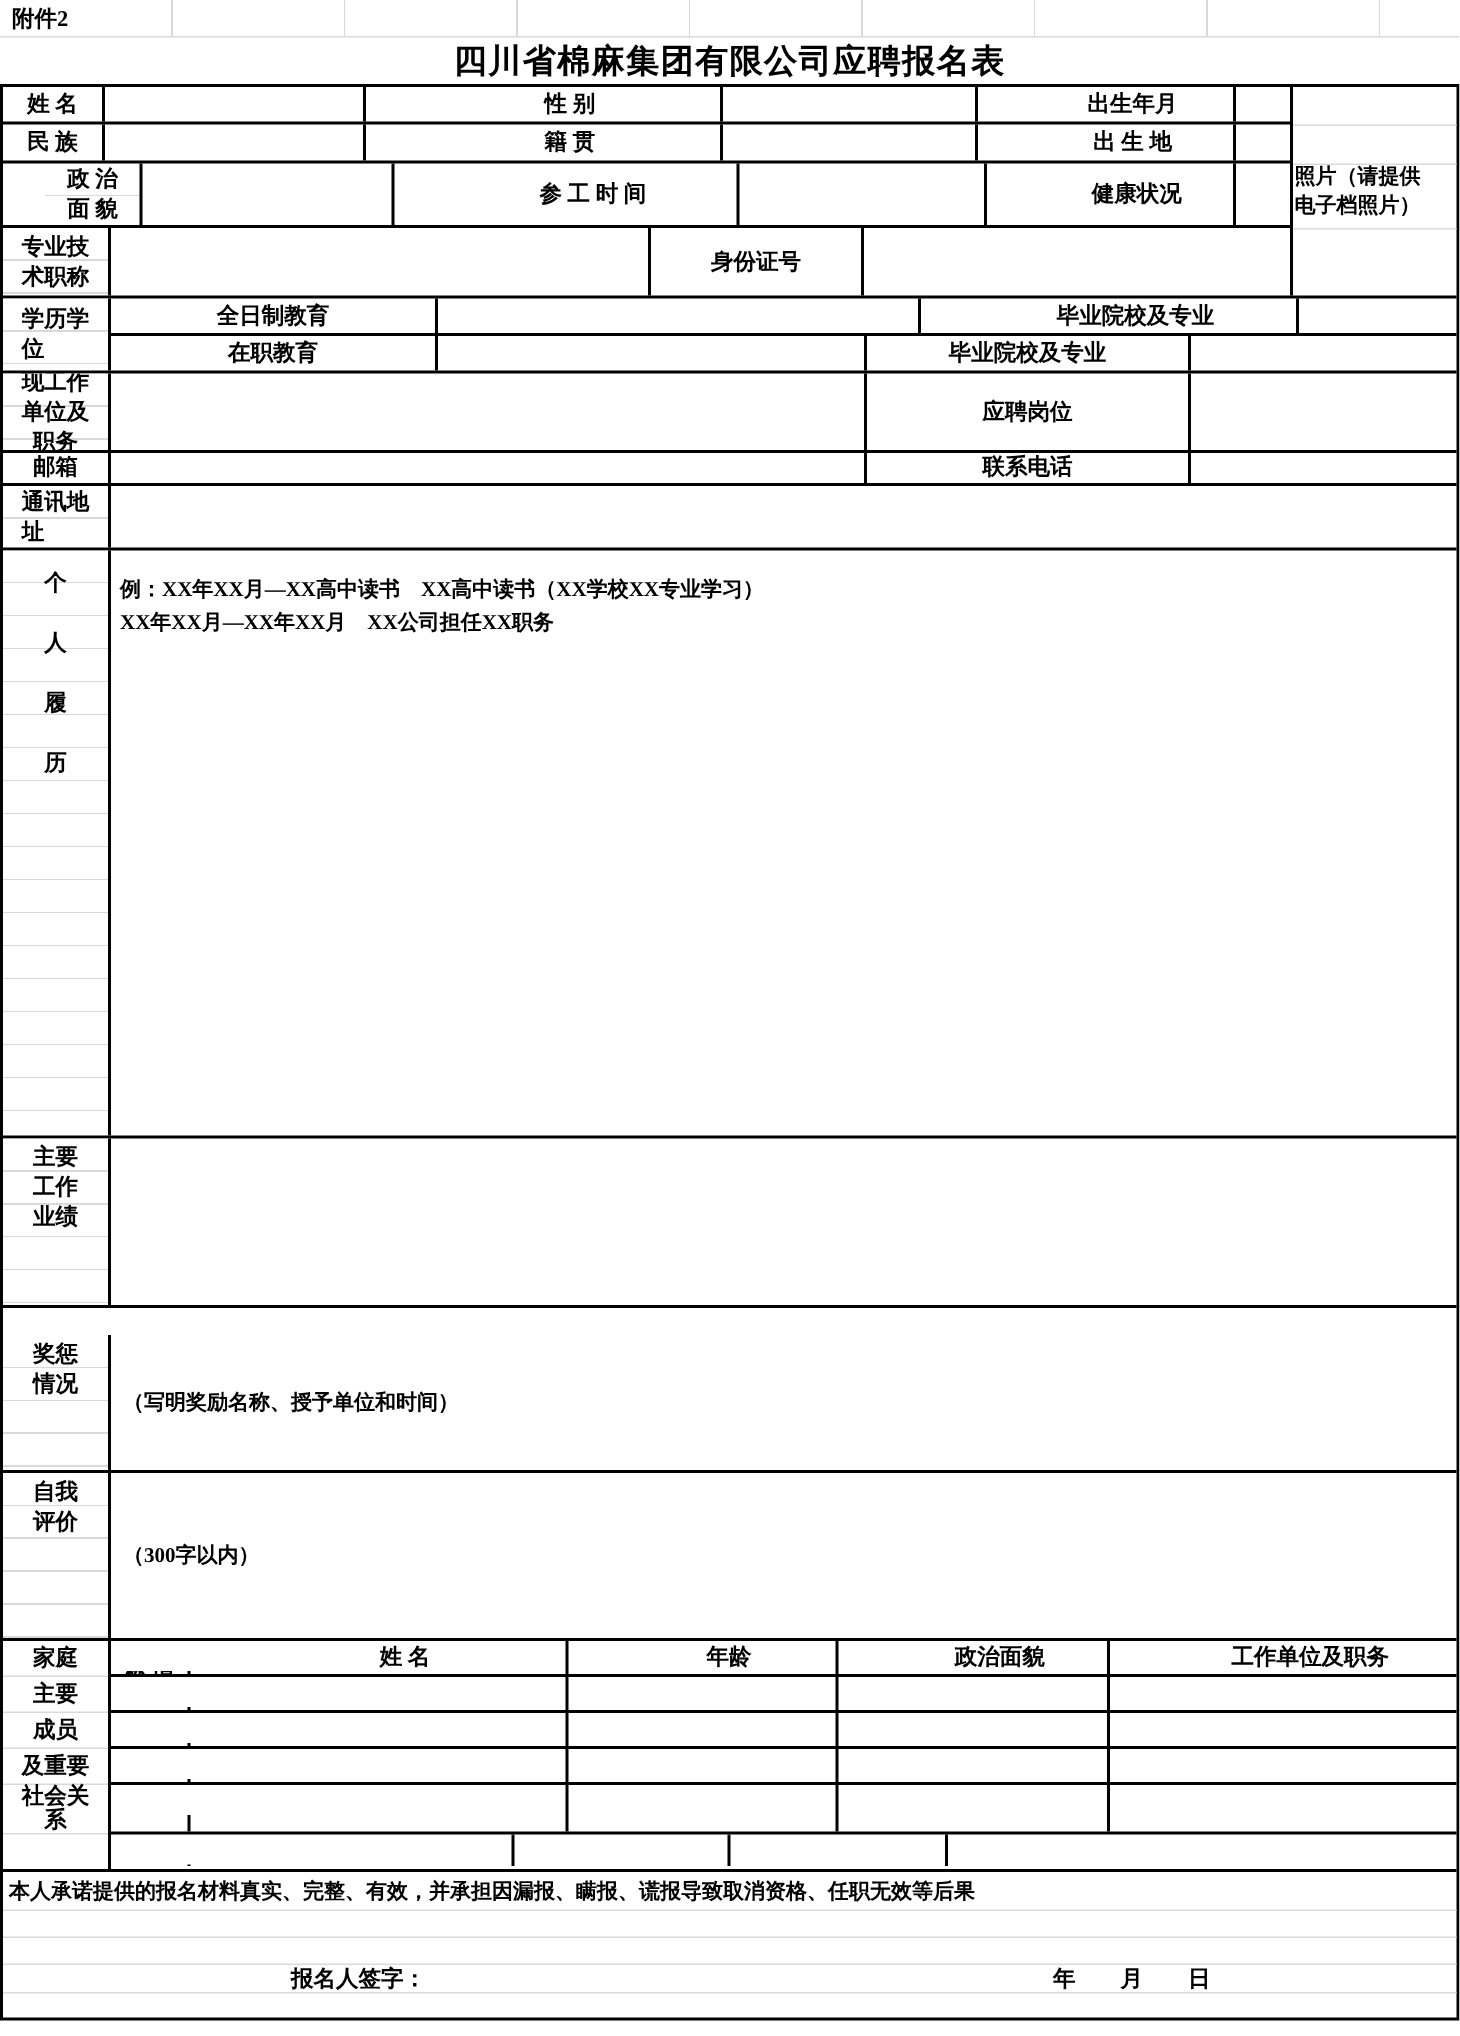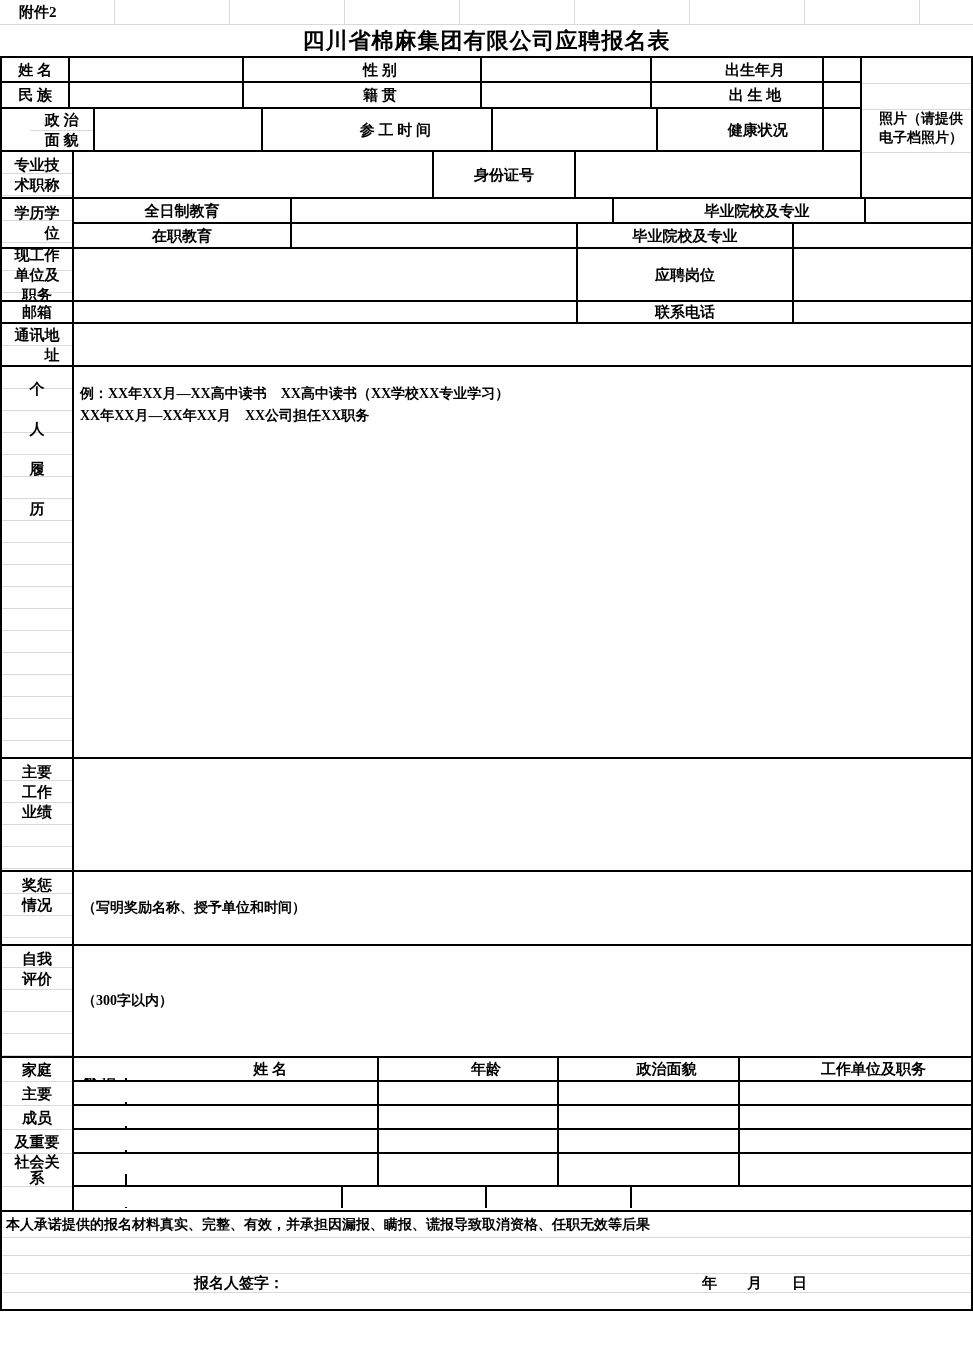--- a/index.html
+++ b/index.html
@@ -15,7 +15,7 @@
   
   .toprow {
     height: 25px; display:flex; align-items:center;
-    padding-left: 19px; font-size: 15px;
+    padding-left: 8px; font-size: 15px;
     border-bottom: 1px solid #d9d9d9;
     background: repeating-linear-gradient(to right, transparent 0 114px, #d9d9d9 114px 115px);
   }

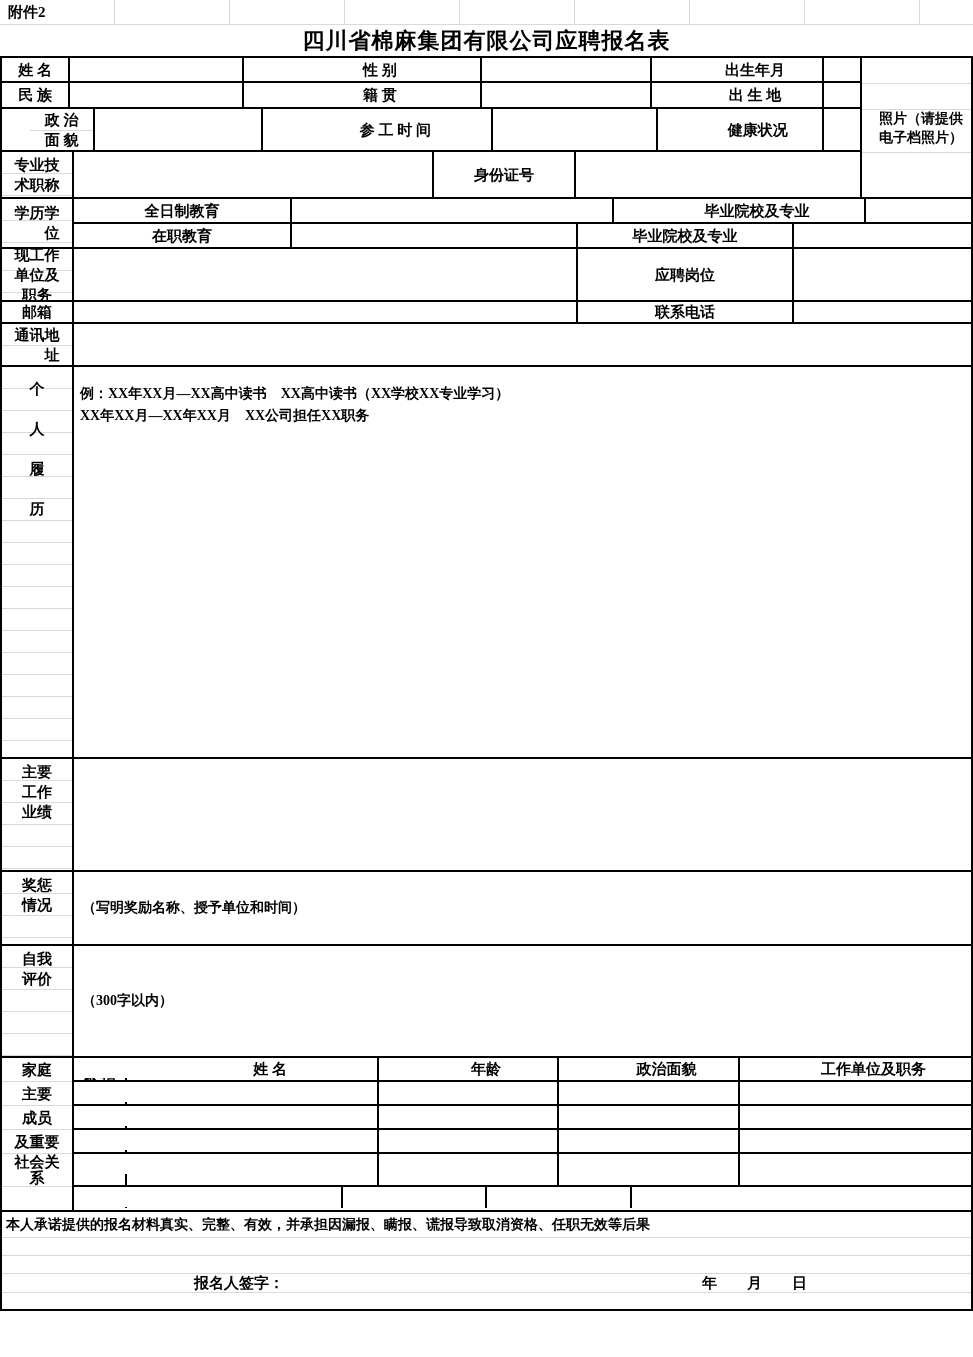--- a/index.html
+++ b/index.html
@@ -56,7 +56,7 @@
     width:111px; border-left:2px solid #000;
     display:flex; align-items:center;
     font-size:14px; line-height:19px; white-space:pre-line;
-    padding-left:17px; text-align:center;
+    padding-left:1px; text-align:center;
     background-image: linear-gradient(#d9d9d9,#d9d9d9), linear-gradient(#d9d9d9,#d9d9d9), linear-gradient(#d9d9d9,#d9d9d9);
     background-size: 100% 1px; background-repeat: no-repeat;
     background-position: 0 25px, 0 51px, 0 94px;

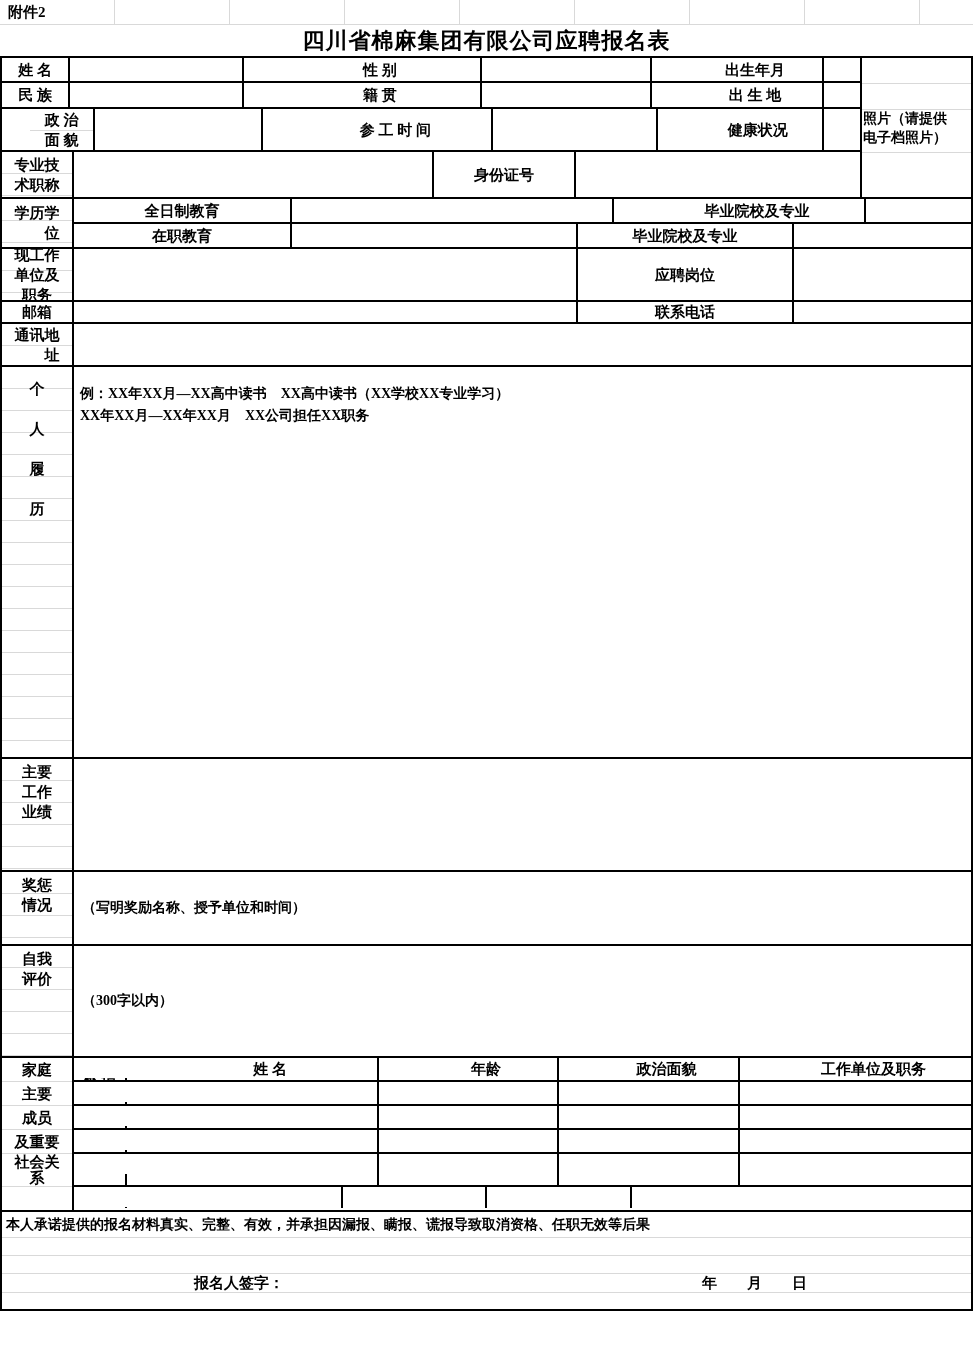--- a/index.html
+++ b/index.html
@@ -65,7 +65,7 @@
   
   .vlab {
     width:72px; border-right:2px solid #000;
-    font-size:15px; text-align:right; white-space:pre-line; line-height:20px;
+    font-size:15px; text-align:left; white-space:pre-line; line-height:20px;
     display:flex; align-items:center; justify-content:center;
   }
   .vlab.top { align-items:flex-start; padding-top:3px; }

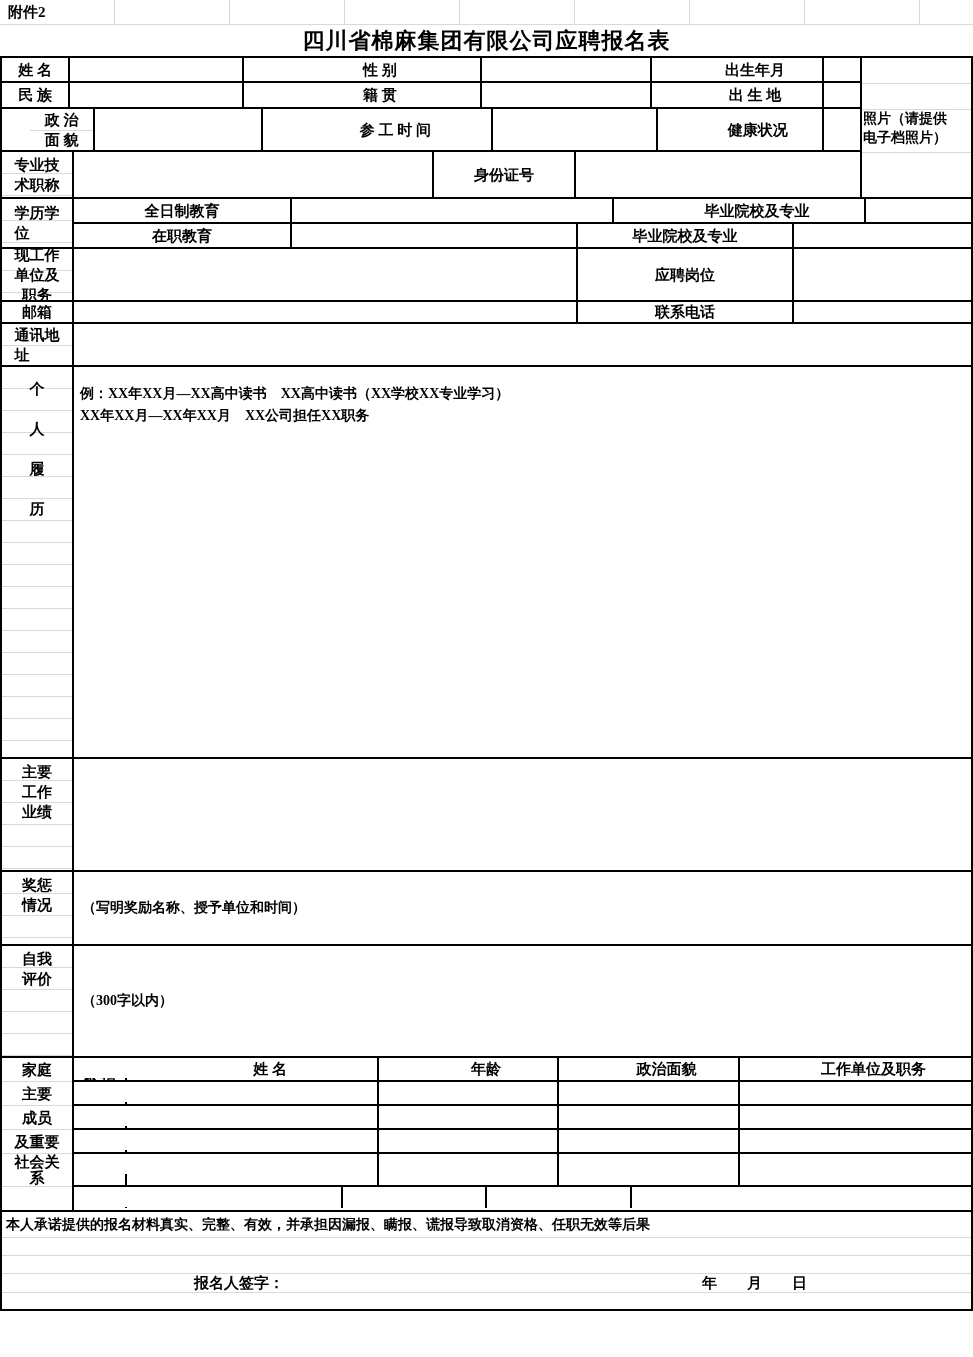--- a/index.html
+++ b/index.html
@@ -215,7 +215,7 @@
       <div class="bigcontent"></div>
     </div>
 
-    <div class="sec" style="height:74px;">
+    <div class="sec" style="height:92px;margin-top:18px;">
       <div class="vlab top faintrows">奖惩
 情况</div>
       <div class="bigcontent note-mid">

